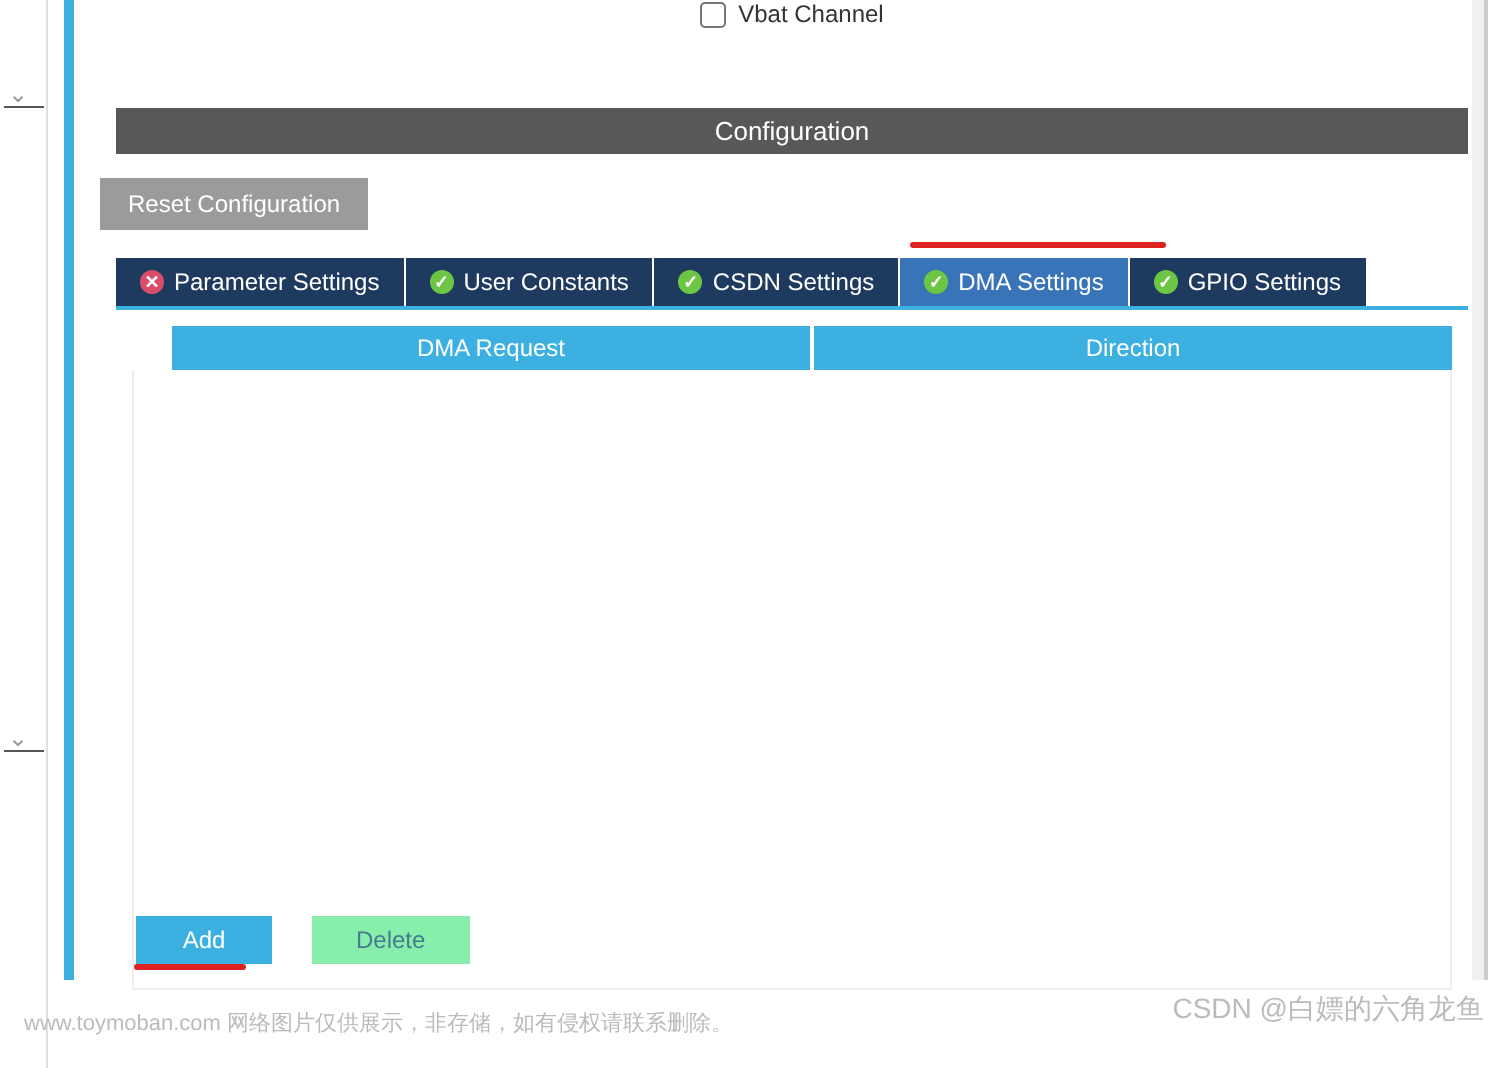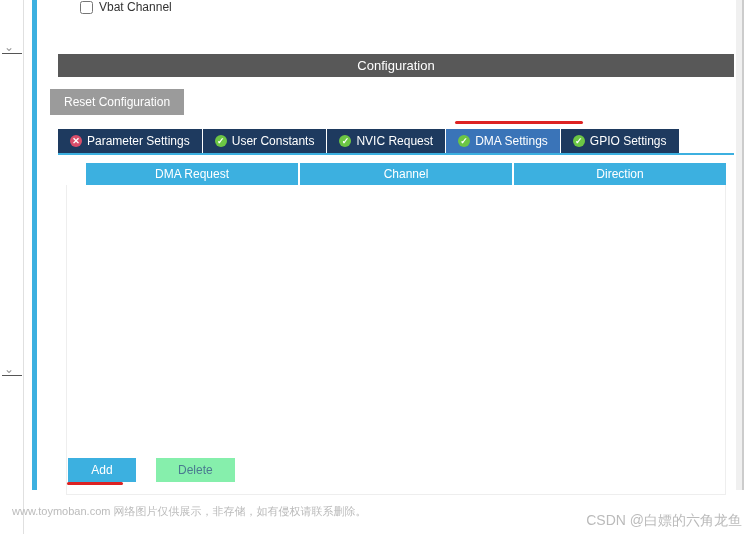--- a/index.html
+++ b/index.html
@@ -17,7 +17,7 @@
     
     .content { position: absolute; left: 50px; top: 0; right: 6px; height: 490px; background: #fff; border-right: 2px solid #ccc; }
     
-    .checkbox-row { padding: 0 30px 8px; display: flex; align-items: center; gap: 6px; font-size: 12px; color: #333; }
+    .checkbox-row { padding: 0 30px 8px; display: flex; align-items: center; gap: 6px; font-size: 12px; color: #333; justify-content: center; }
     .checkbox-row input { width: 13px; height: 13px; }
     
     .config-header { margin: 32px 8px 0; background: #585858; color: #fff; text-align: center; font-size: 13px; padding: 4px 0; }

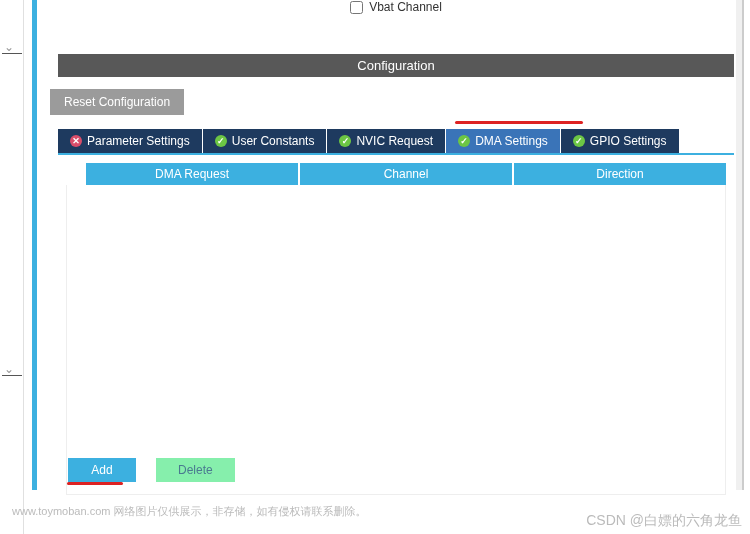--- a/index.html
+++ b/index.html
@@ -85,7 +85,7 @@
     </div>
     <div class="tab">
       <span class="tab-icon ok">✓</span>
-      <span>NVIC Request</span>
+      <span>CSDN Settings</span>
     </div>
     <div class="tab active">
       <span class="tab-icon ok">✓</span>

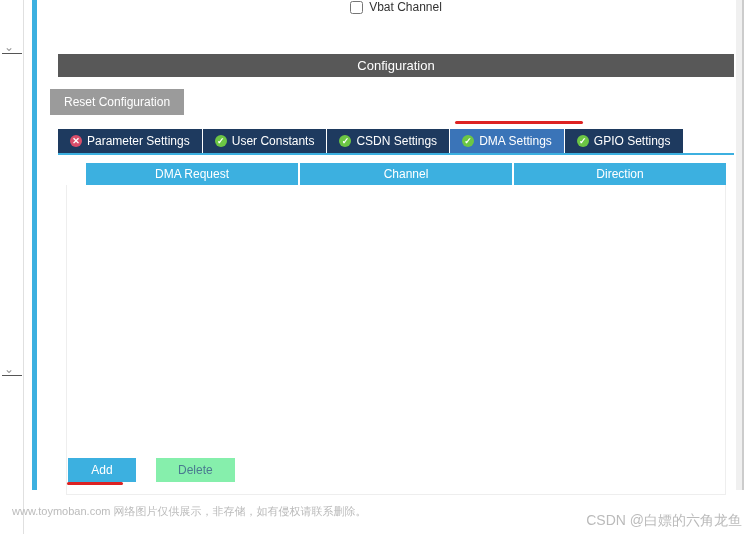--- a/index.html
+++ b/index.html
@@ -101,7 +101,6 @@
   
   <div class="table-head">
     <div class="th">DMA Request</div>
-    <div class="th">Channel</div>
     <div class="th">Direction</div>
   </div>
   

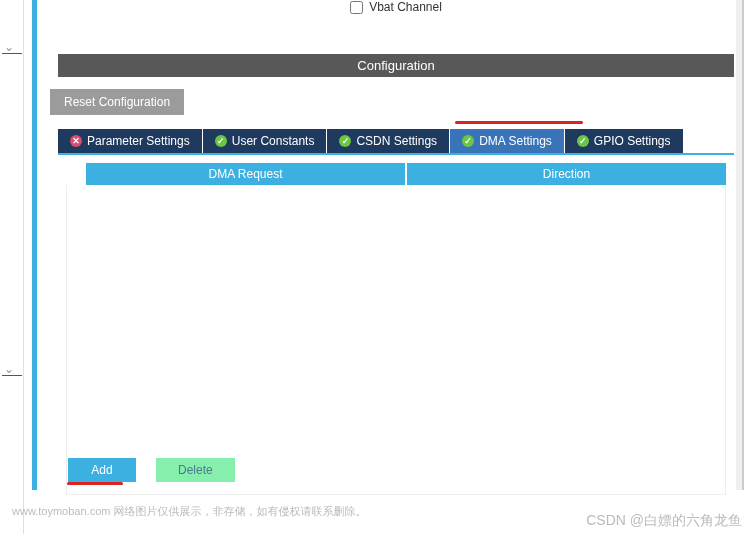--- a/index.html
+++ b/index.html
@@ -46,7 +46,7 @@
     .underline.u2 { left: 17px; top: 482px; width: 56px; }
     
     .watermark-left { position: absolute; left: 12px; bottom: 15px; font-size: 11px; color: #bbb; }
-    .watermark-right { position: absolute; right: 8px; bottom: 4px; font-size: 14px; color: #bbb; }
+    .watermark-right { position: absolute; right: 8px; bottom: 20px; font-size: 14px; color: #bbb; }
     
     .scroll-track { position: absolute; right: 0; top: 0; width: 6px; height: 490px; background: #f0f0f0; }
   </style>

